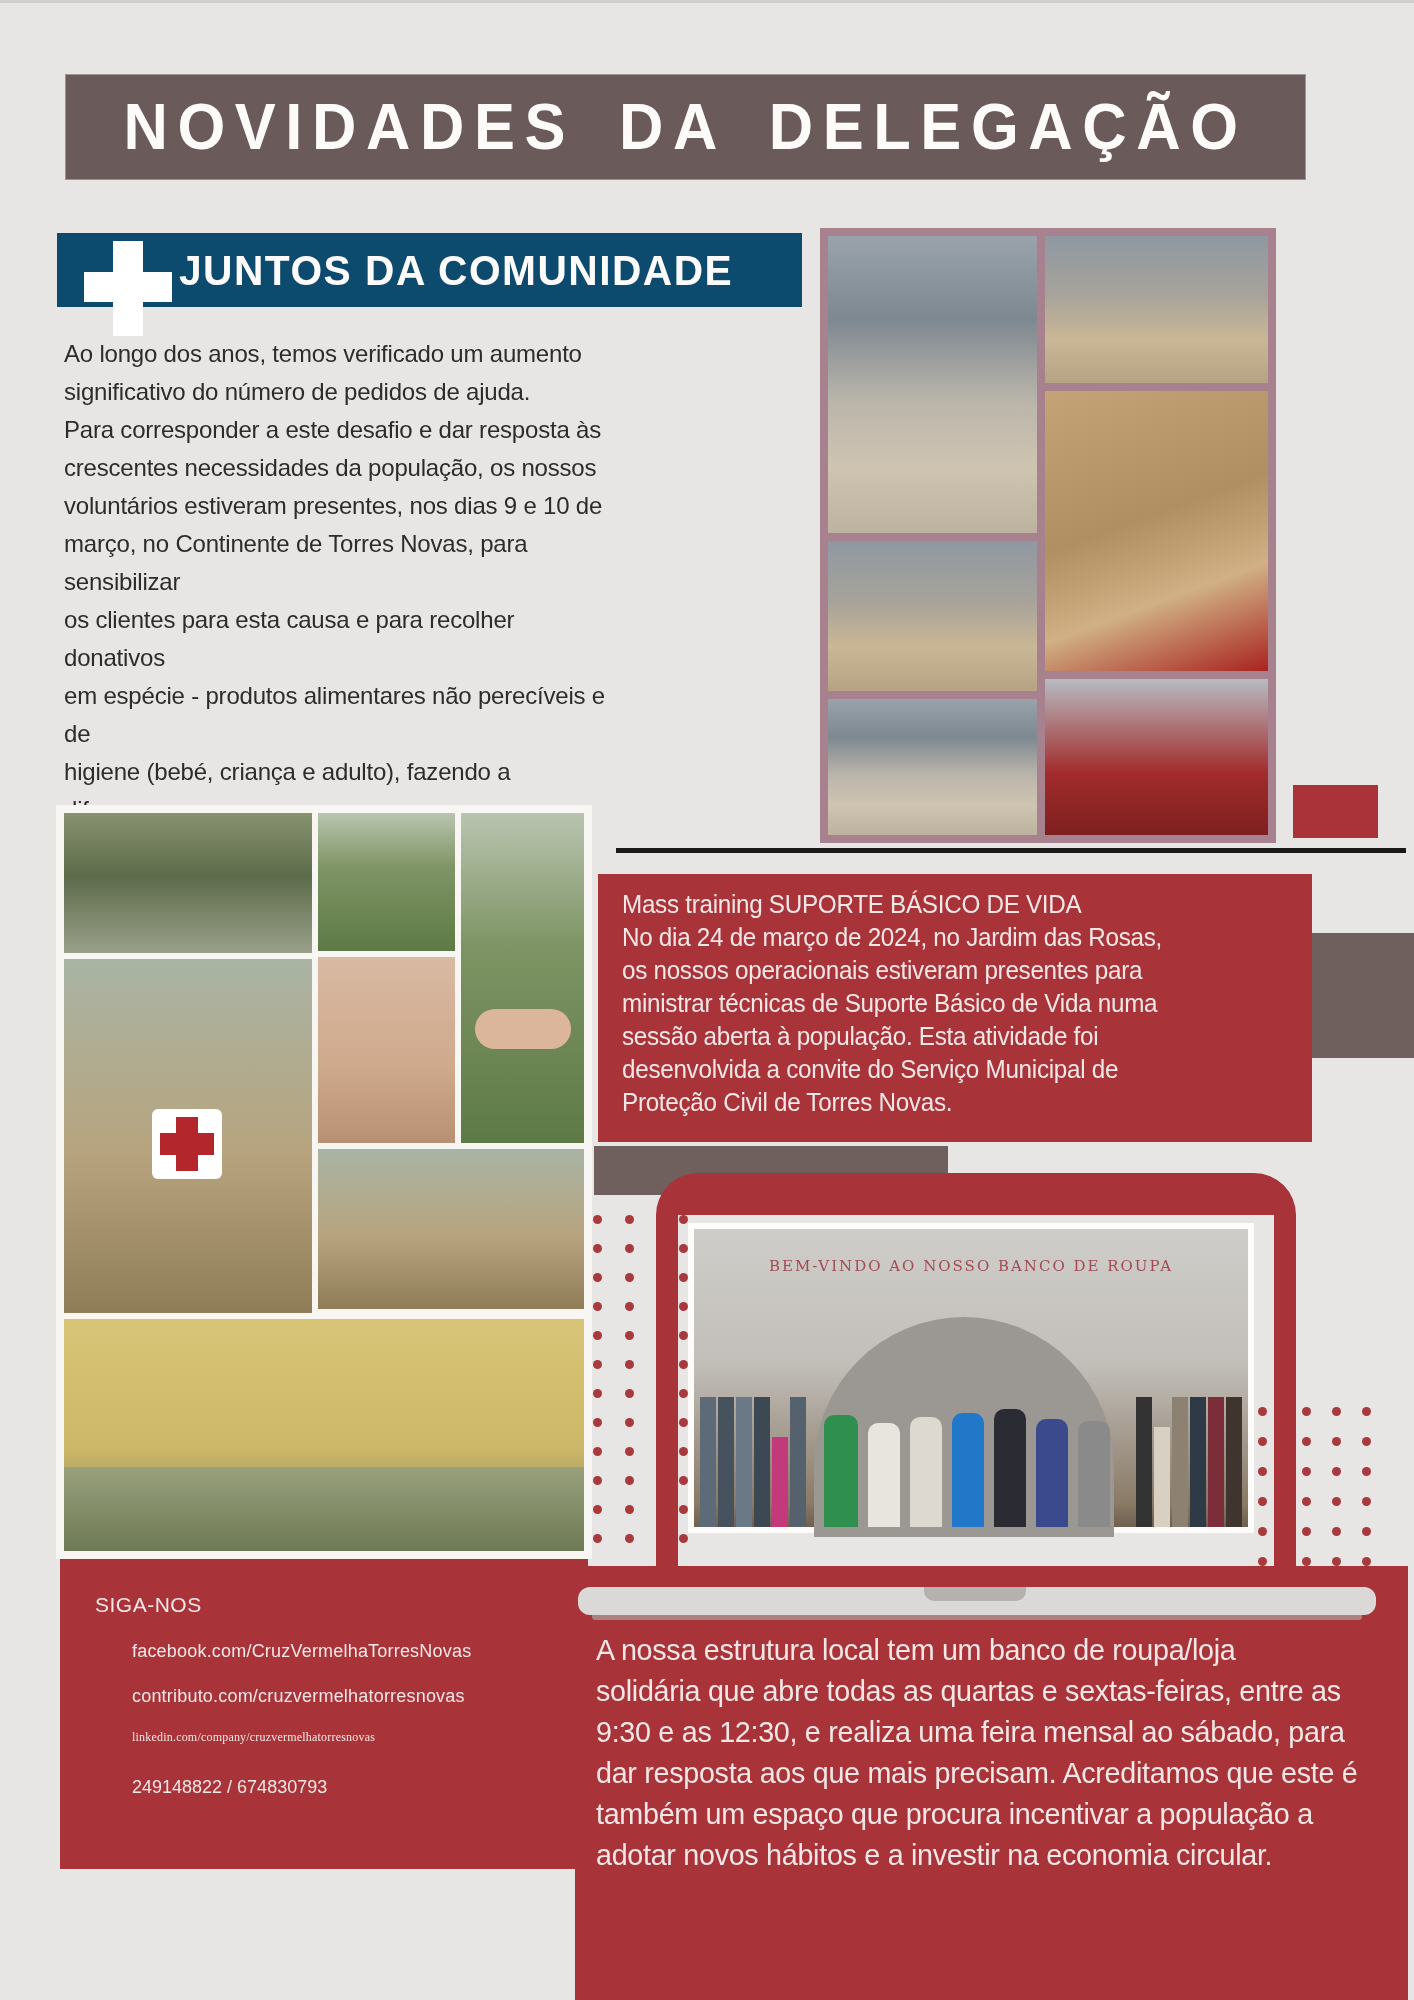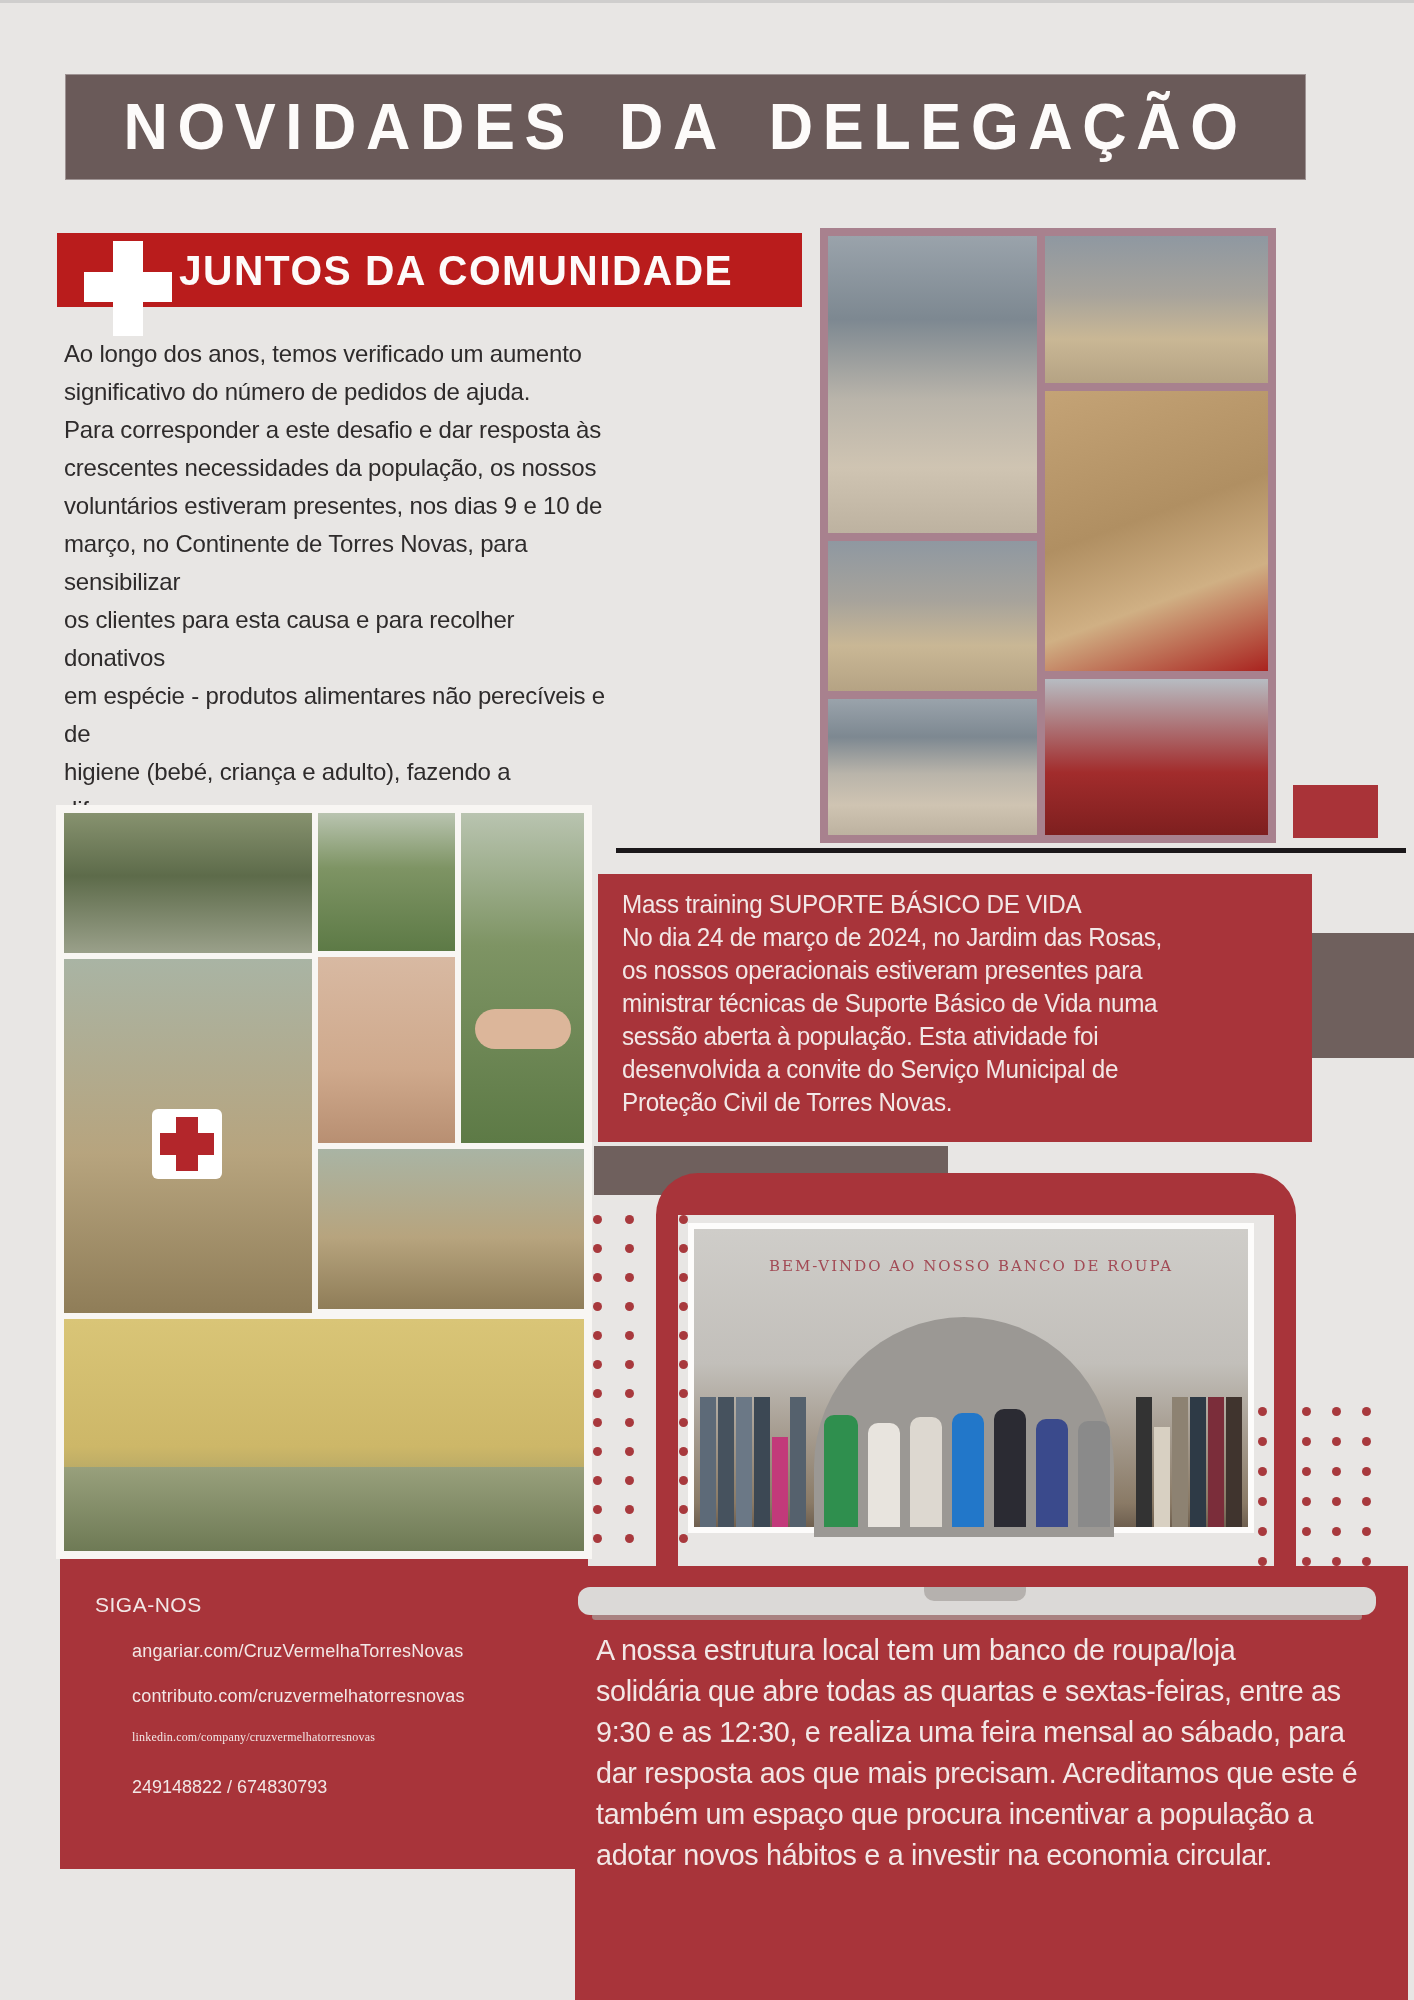--- a/index.html
+++ b/index.html
@@ -24,7 +24,7 @@
 
   
   .community-banner{
-    left:57px;top:230px;width:745px;height:74px;background:#b91c1c;
+    left:57px;top:230px;width:745px;height:74px;background:#0c4a6e;
   }
   .community-banner .label{
     position:absolute;left:122px;top:14px;color:#fdfbfa;font-size:42px;

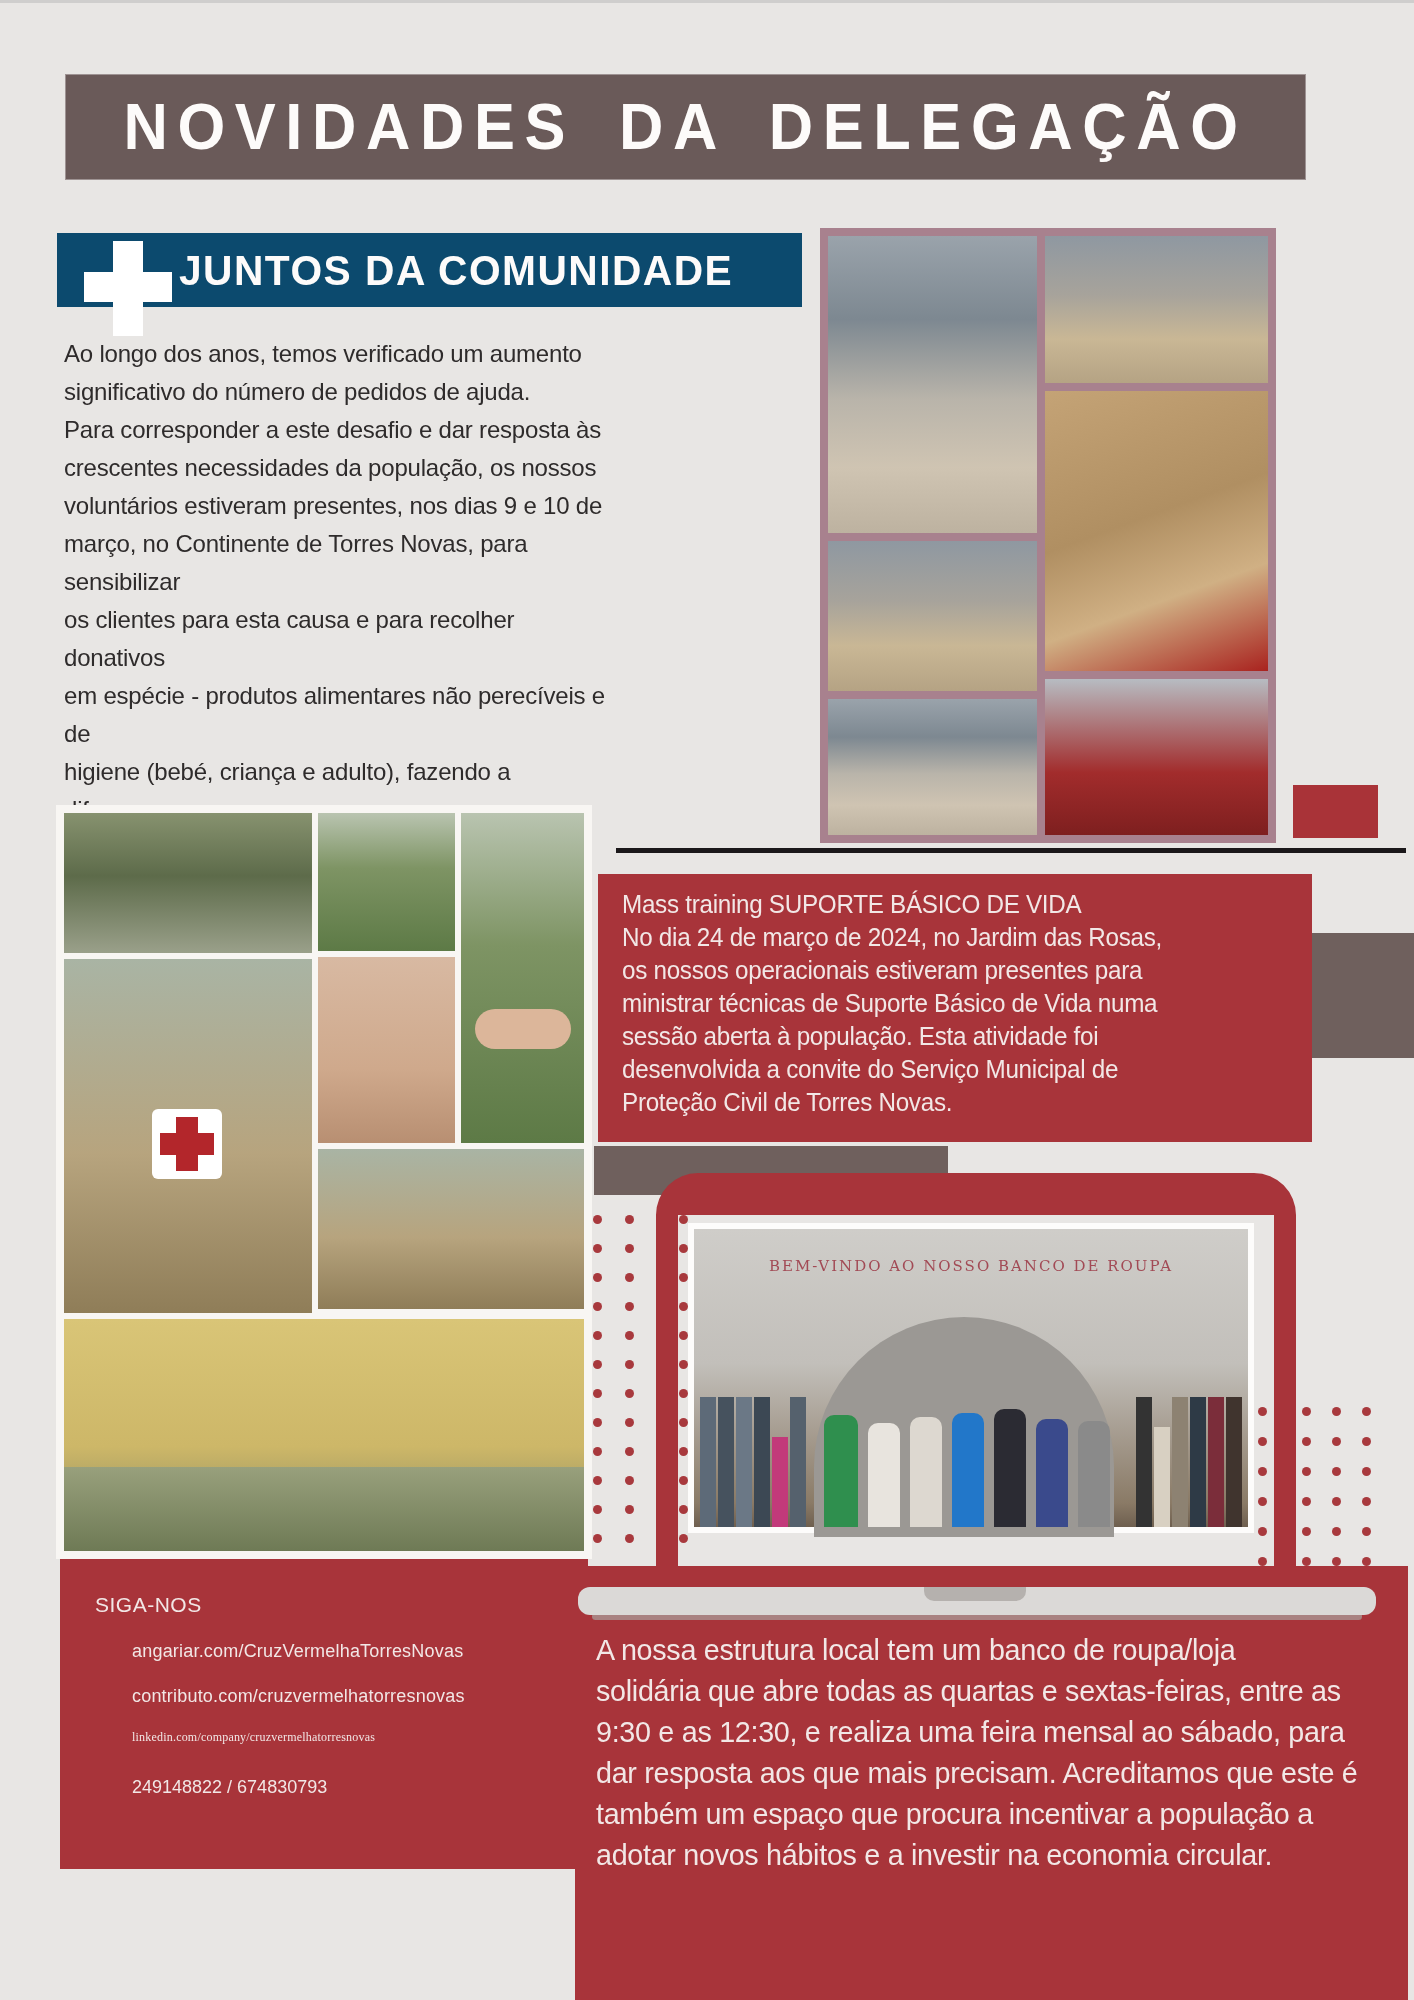--- a/index.html
+++ b/index.html
@@ -198,7 +198,7 @@
   </div>
   <div class="abs redbox follow-box">
     <div class="follow-heading">SIGA-NOS</div>
-    <div class="follow-link l1">angariar.com/CruzVermelhaTorresNovas</div>
+    <div class="follow-link l1">facebook.com/CruzVermelhaTorresNovas</div>
     <div class="follow-link l2">contributo.com/cruzvermelhatorresnovas</div>
     <div class="follow-link l3">linkedin.com/company/cruzvermelhatorresnovas</div>
     <div class="follow-phone">249148822 / 674830793</div>

